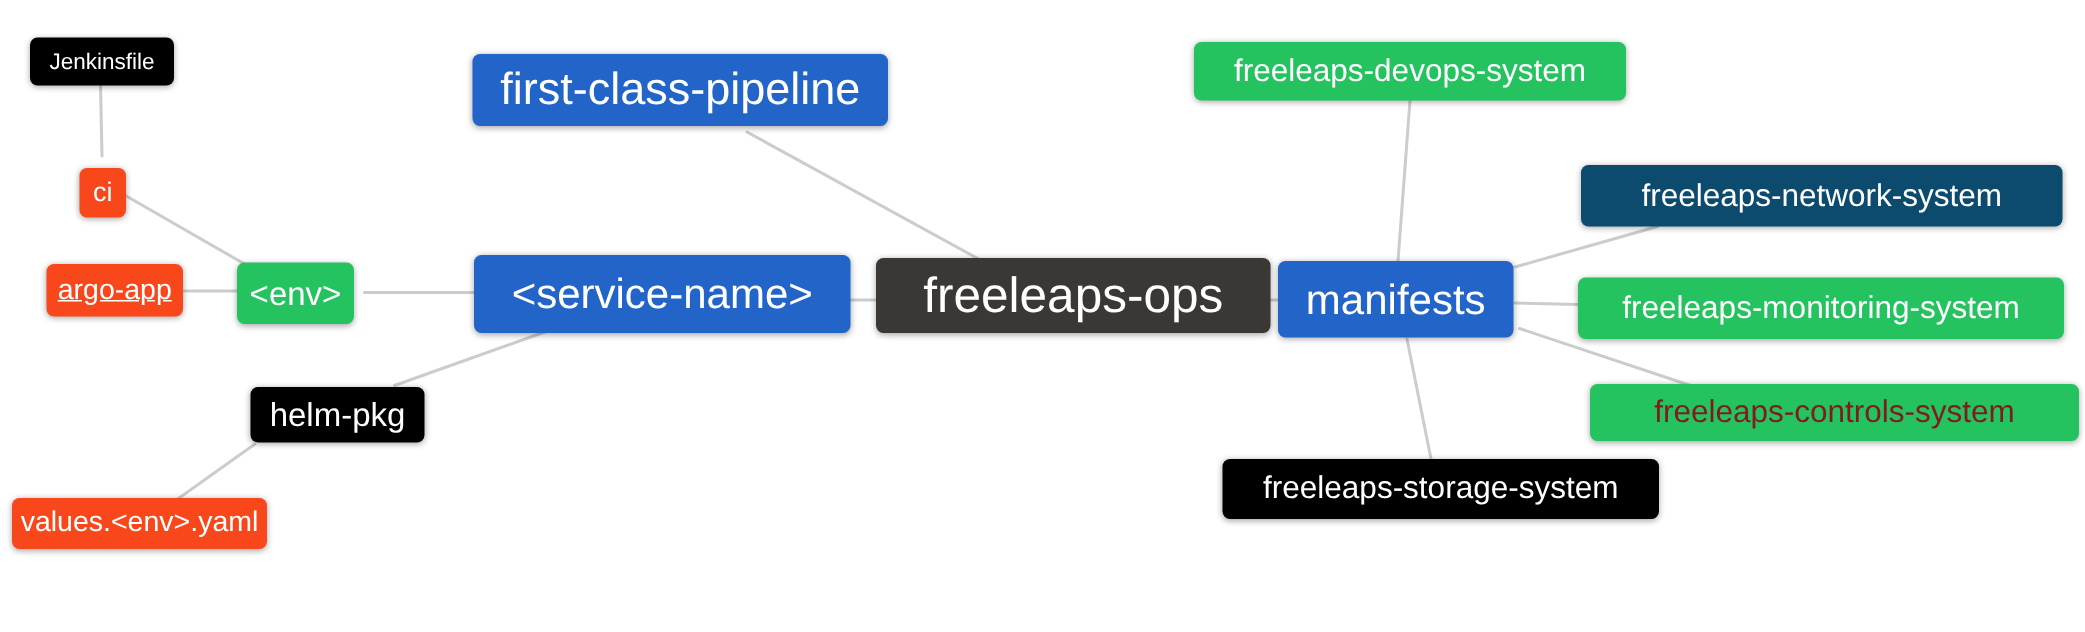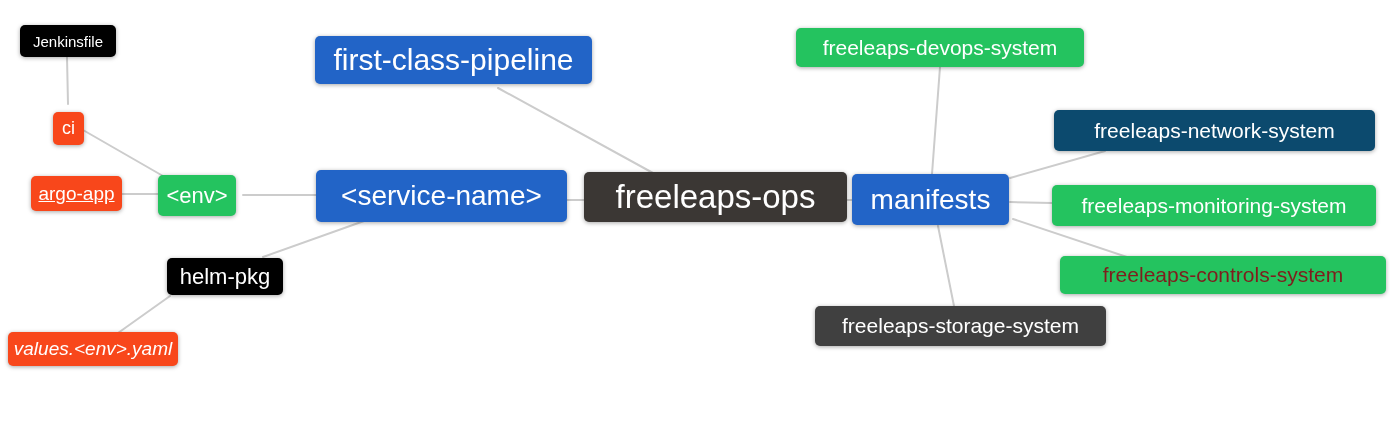--- a/index.html
+++ b/index.html
@@ -87,7 +87,7 @@
       <div class="node" style="left: 1060px; top: 256px; width: 326px; height: 38px; font-size: 21px; background: rgb(36, 195, 95); color: #7f1d1d;">
         <span>freeleaps-controls-system</span>
       </div>
-      <div class="node" style="left: 815px; top: 306px; width: 291px; height: 40px; font-size: 21px; background: #404040; color: rgb(255, 255, 255); justify-content: center;">
+      <div class="node" style="left: 815px; top: 306px; width: 291px; height: 40px; font-size: 21px; background: #000000; color: rgb(255, 255, 255); justify-content: center;">
         <span>freeleaps-storage-system</span>
       </div>
     </div>

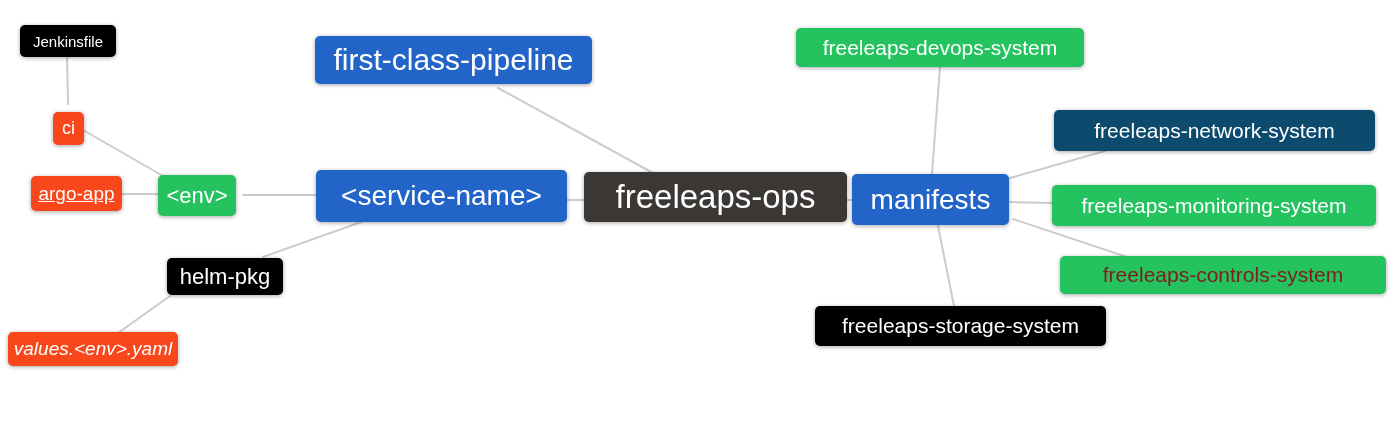--- a/index.html
+++ b/index.html
@@ -60,7 +60,7 @@
       <div class="node" style="left: 147px; top: 258px; width: 116px; height: 37px; font-size: 22px; background: #000000; color: rgb(255, 255, 255); margin-left: 20px;">
         <span>helm-pkg</span>
       </div>
-      <div class="node" style="left: 8px; top: 332px; width: 170px; height: 34px; font-size: 19px; background: rgb(248, 71, 27); color: rgb(255, 255, 255); font-style: italic;">
+      <div class="node" style="left: 8px; top: 332px; width: 170px; height: 34px; font-size: 19px; background: rgb(248, 71, 27); color: rgb(255, 255, 255);">
         <span>values.&lt;env&gt;.yaml</span>
       </div>
       <div class="node" style="left: 315px; top: 36px; width: 277px; height: 48px; font-size: 30px; background: rgb(34, 100, 199); color: rgb(255, 255, 255);">

